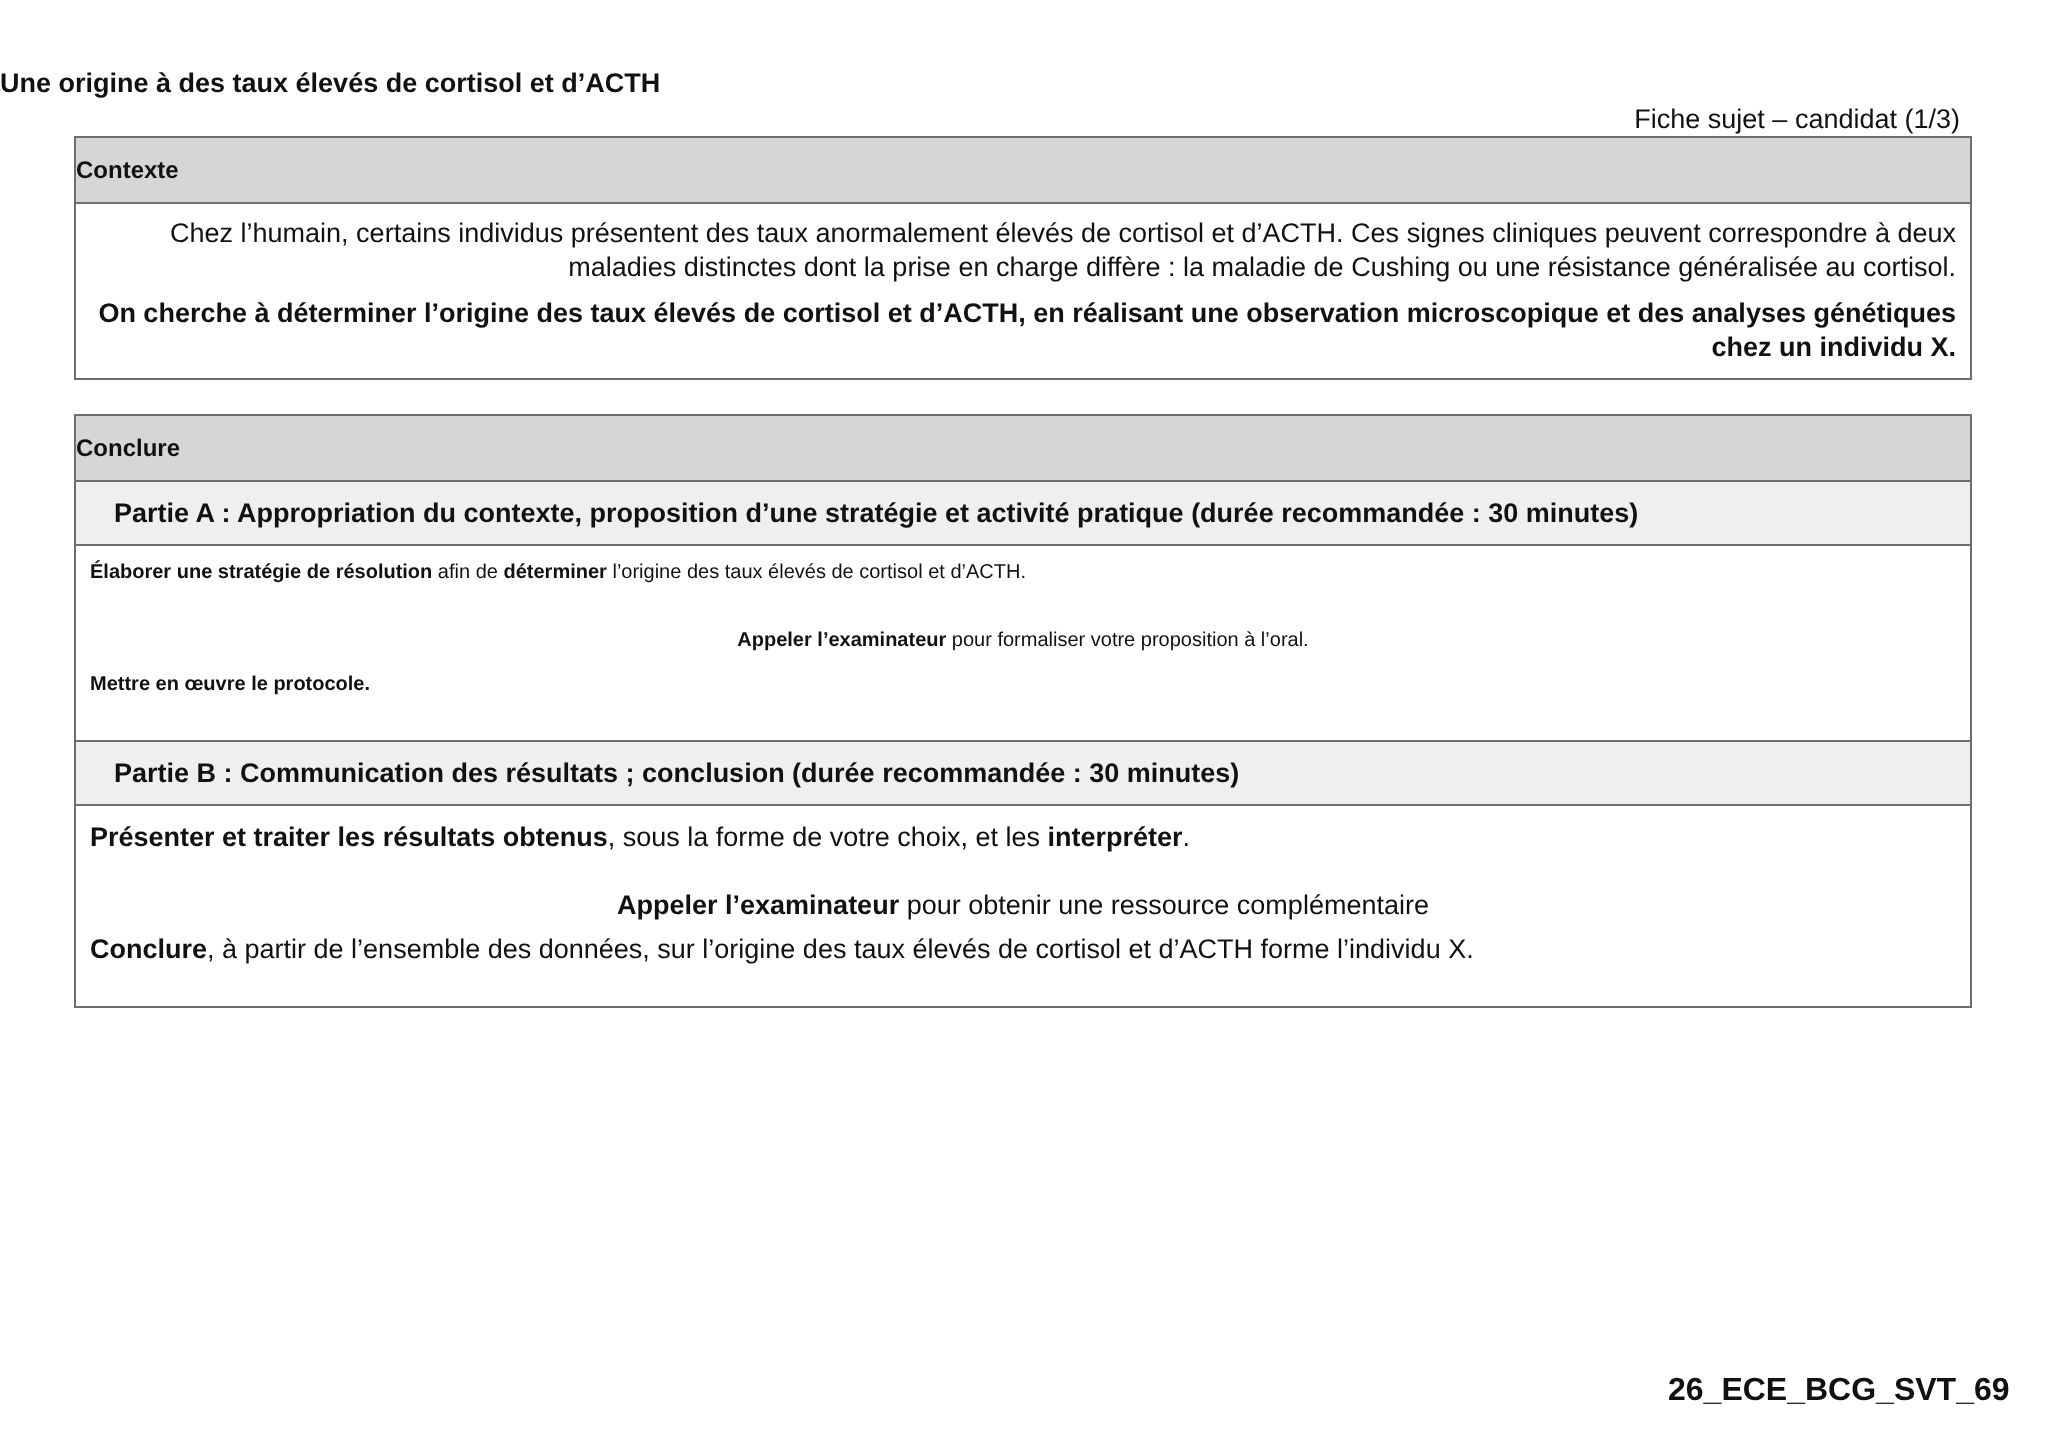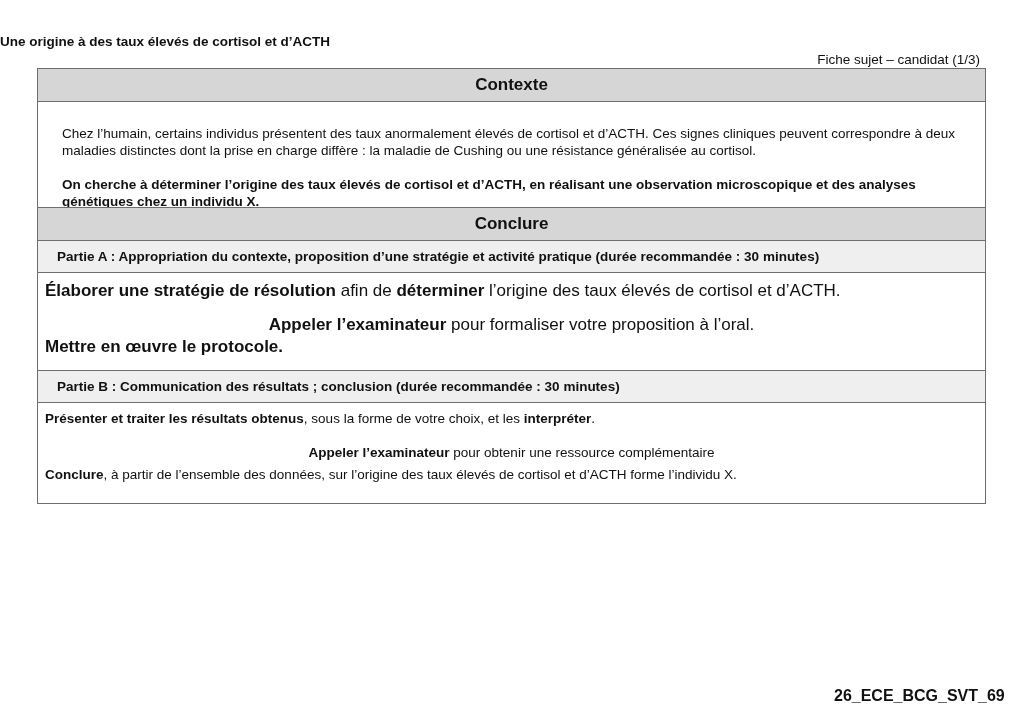--- a/index.html
+++ b/index.html
@@ -11,7 +11,7 @@
   .box { position:absolute; left:37px; width:949px; border:1px solid #6e6e6e; box-sizing:border-box; }
   .box1 { top:68px; }
   .box2 { top:207px; }
-  .head { background:#d6d6d6; text-align:center; font-weight:bold; font-size:17px;
+  .head { background:#d6d6d6; font-weight:bold; font-size:12px;
           height:32px; line-height:32px; border-bottom:1px solid #6e6e6e; }
   .sub { background:#efefef; font-weight:bold; font-size:13.5px; height:31px; line-height:31px;
          padding-left:19px; border-bottom:1px solid #6e6e6e; }

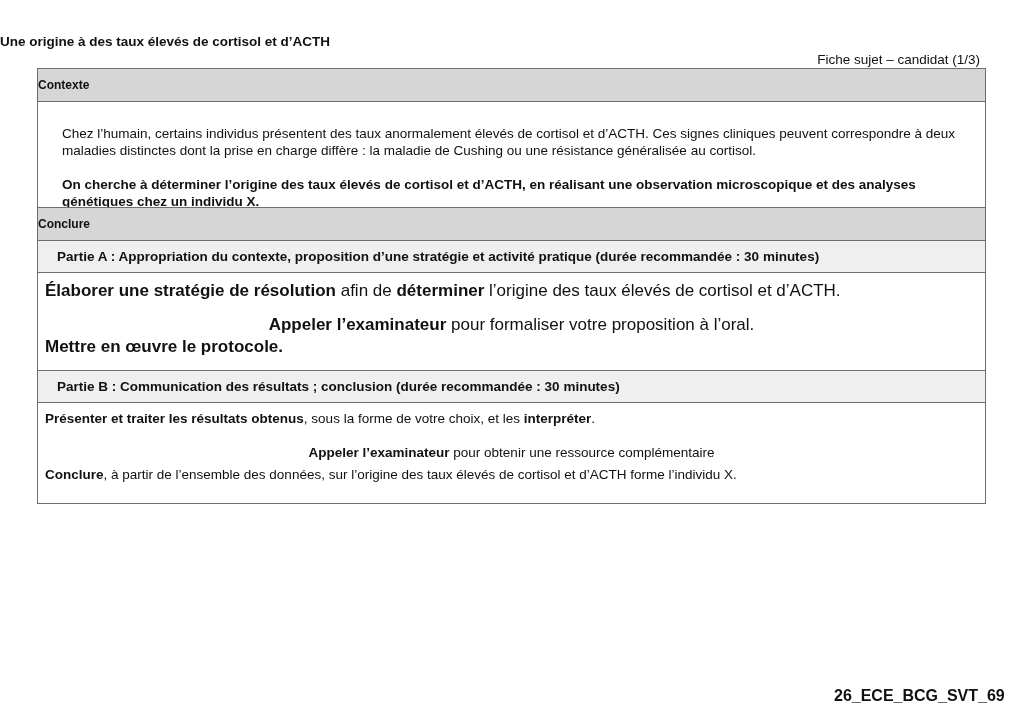--- a/index.html
+++ b/index.html
@@ -16,7 +16,7 @@
   .sub { background:#efefef; font-weight:bold; font-size:13.5px; height:31px; line-height:31px;
          padding-left:19px; border-bottom:1px solid #6e6e6e; }
   .body { padding:6px 7px 7px 7px; font-size:13.5px; line-height:17px; }
-  .body p { margin:17px; }
+  .body p { margin:0;text-align:right; }
   .gap { margin-top:6px !important; }
   .b { font-weight:bold; }
   .blockA { height:98px; border-bottom:1px solid #6e6e6e; box-sizing:border-box; padding:7px 7px; position:relative; font-size:17px; }

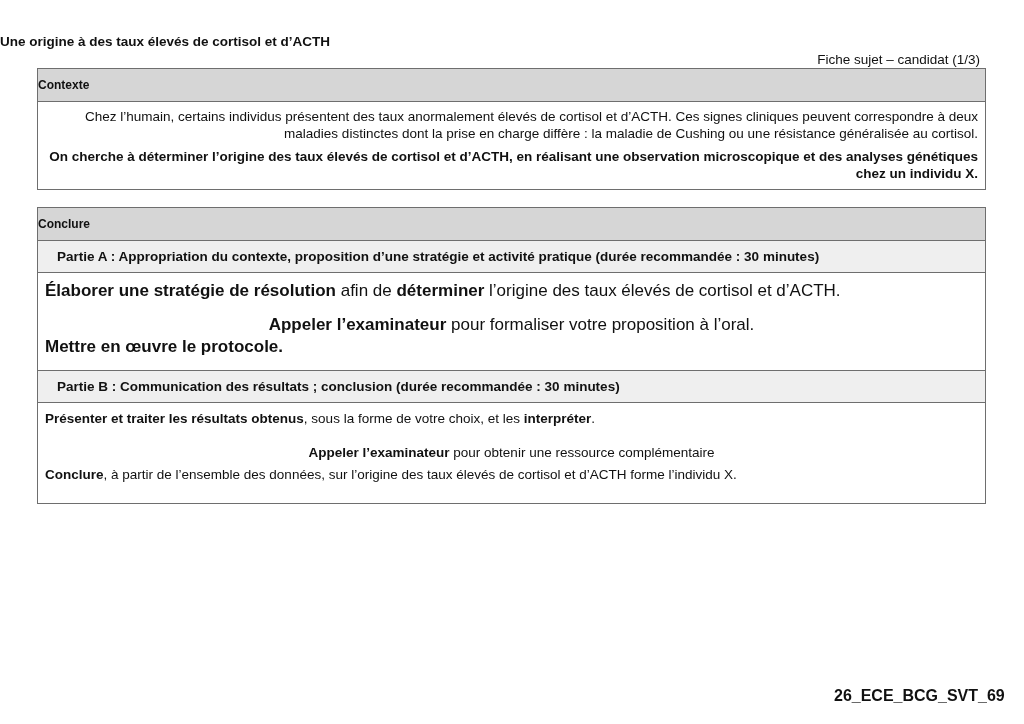--- a/index.html
+++ b/index.html
@@ -19,7 +19,7 @@
   .body p { margin:0;text-align:right; }
   .gap { margin-top:6px !important; }
   .b { font-weight:bold; }
-  .blockA { height:98px; border-bottom:1px solid #6e6e6e; box-sizing:border-box; padding:7px 7px; position:relative; font-size:17px; }
+  .blockA { height:98px; border-bottom:1px solid #6e6e6e; box-sizing:border-box; padding:7px 7px; position:relative; font-size:10px; }
   .blockB { height:100px; box-sizing:border-box; padding:7px 7px; position:relative; font-size:13.5px; }
   .line1 { position:absolute; top:8px; left:7px; }
   .line2 { position:absolute; top:42px; left:0; width:100%; text-align:center; }

